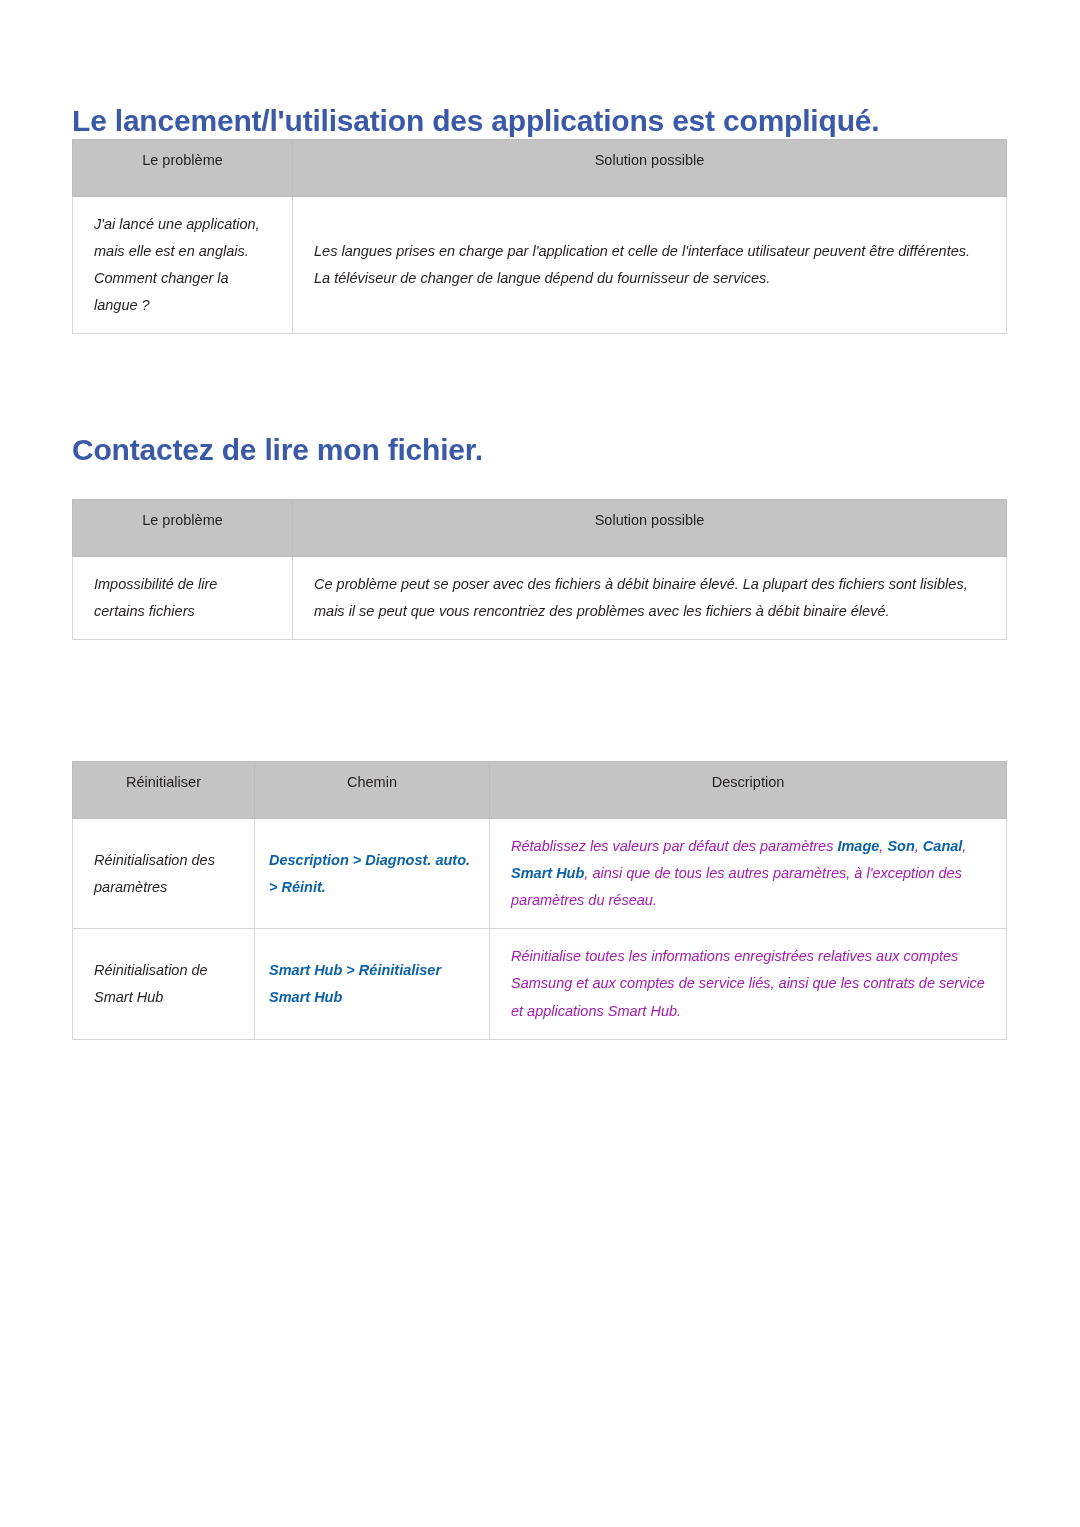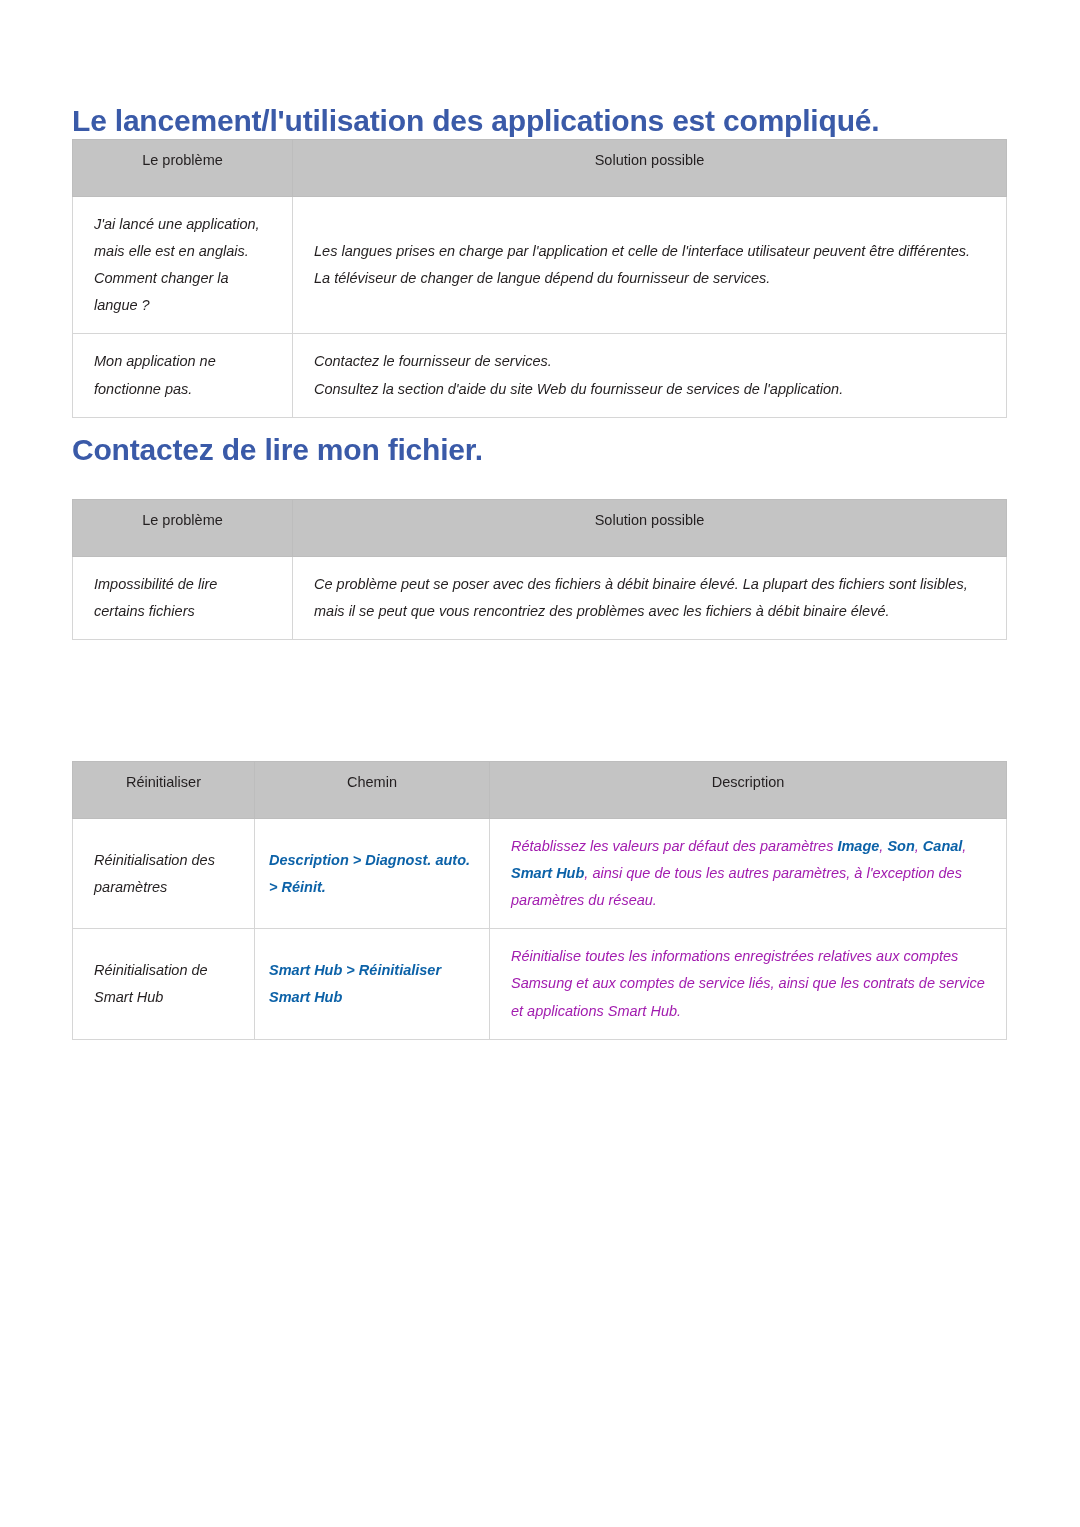--- a/index.html
+++ b/index.html
@@ -111,13 +111,6 @@
           <div>Les langues prises en charge par l'application et celle de l'interface utilisateur peuvent être différentes. La téléviseur de changer de langue dépend du fournisseur de services.</div>
         </td>
       </tr>
-      <tr>
-        <td>Mon application ne fonctionne pas.</td>
-        <td>
-          <div>Contactez le fournisseur de services.</div>
-          <div>Consultez la section d'aide du site Web du fournisseur de services de l'application.</div>
-        </td>
-      </tr>
     </tbody>
   </table>
 

